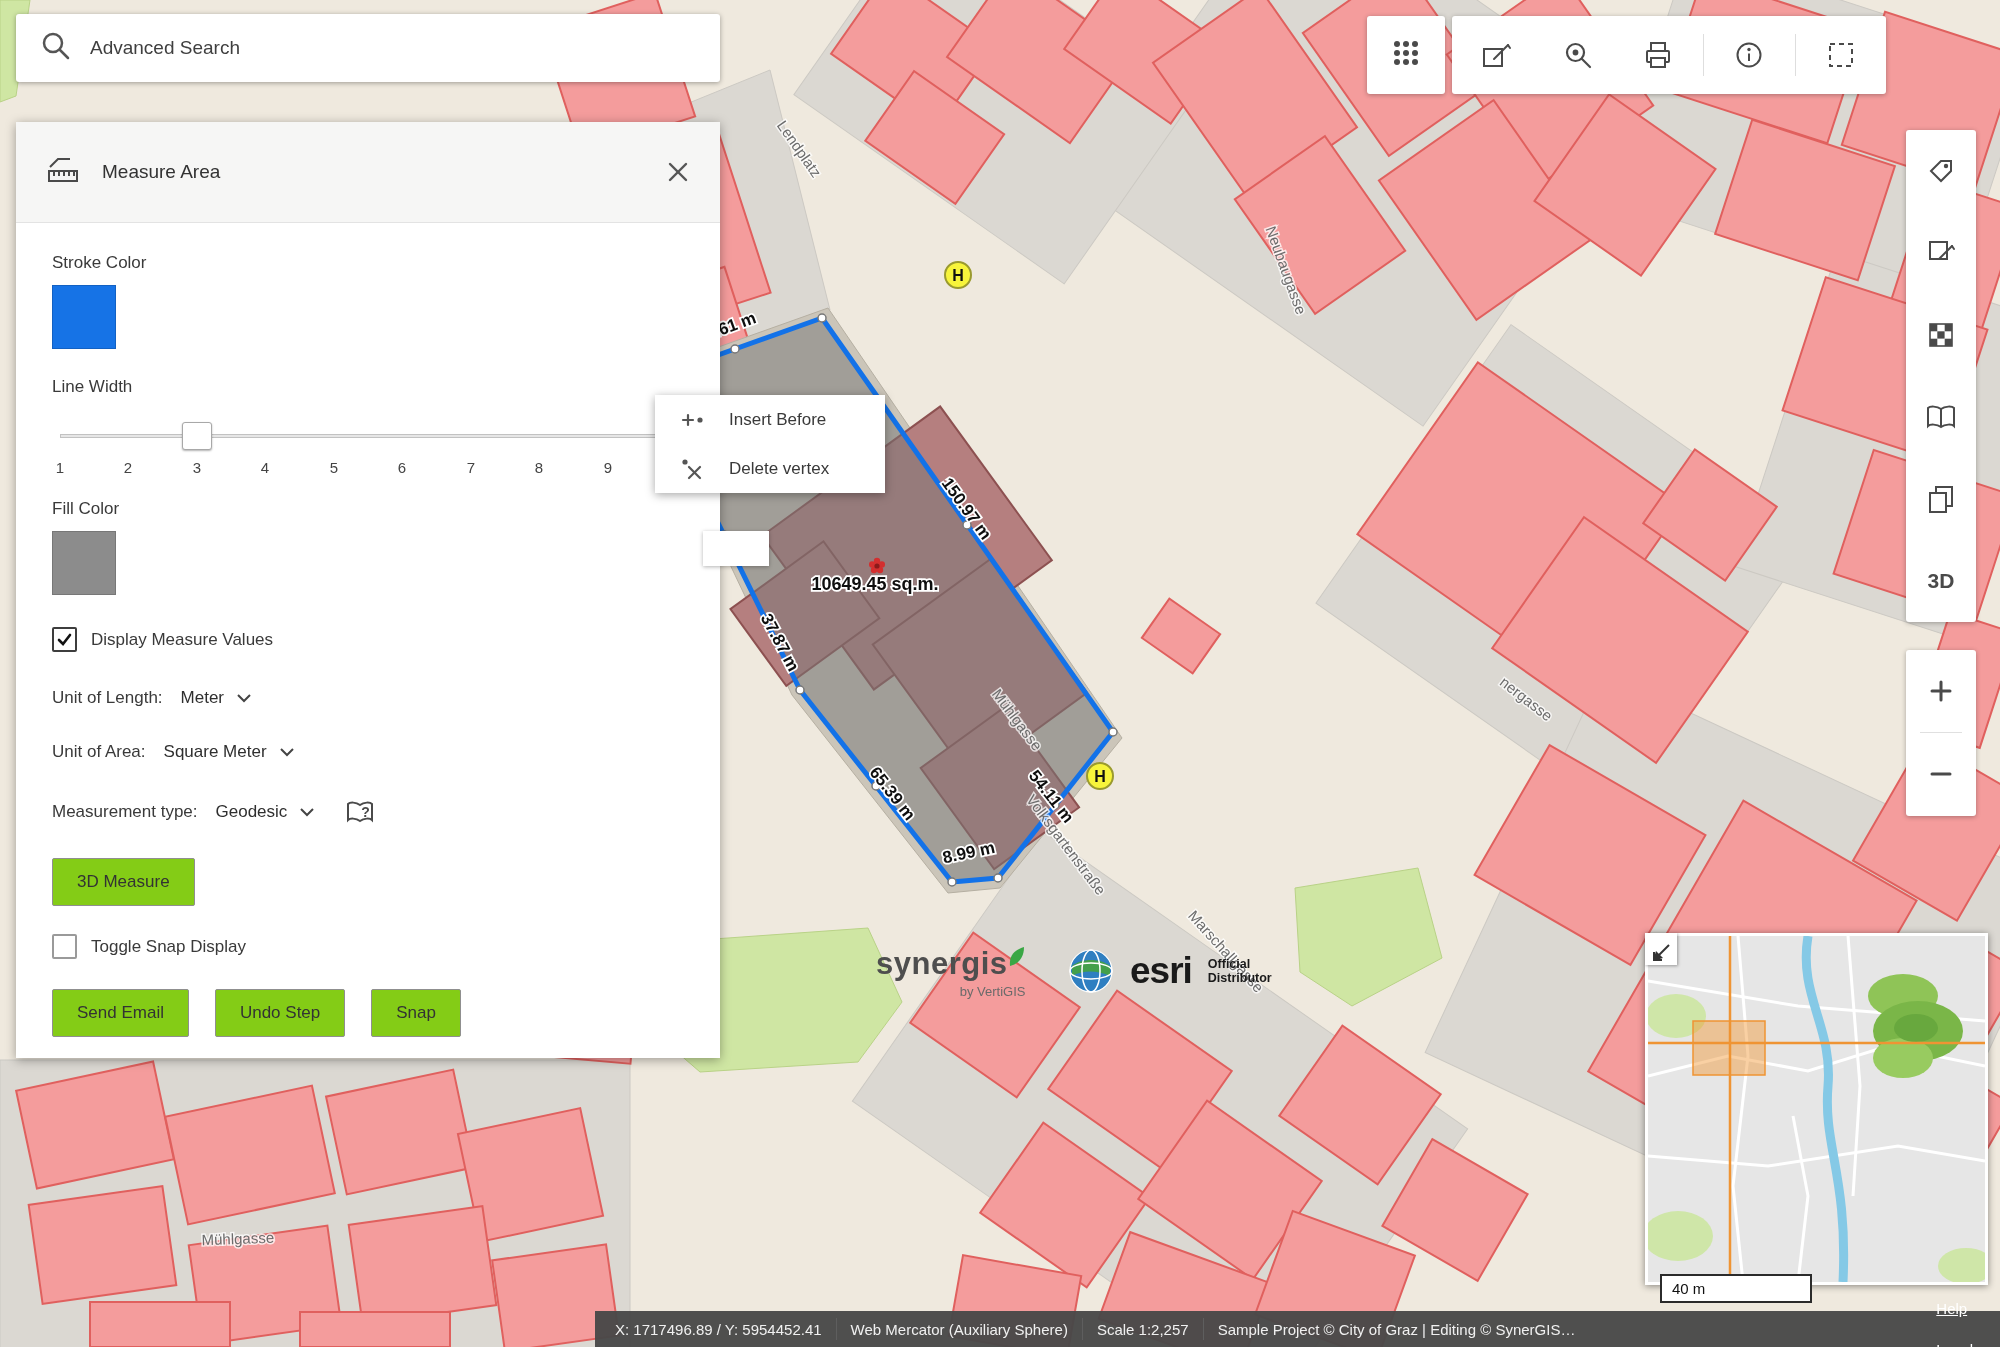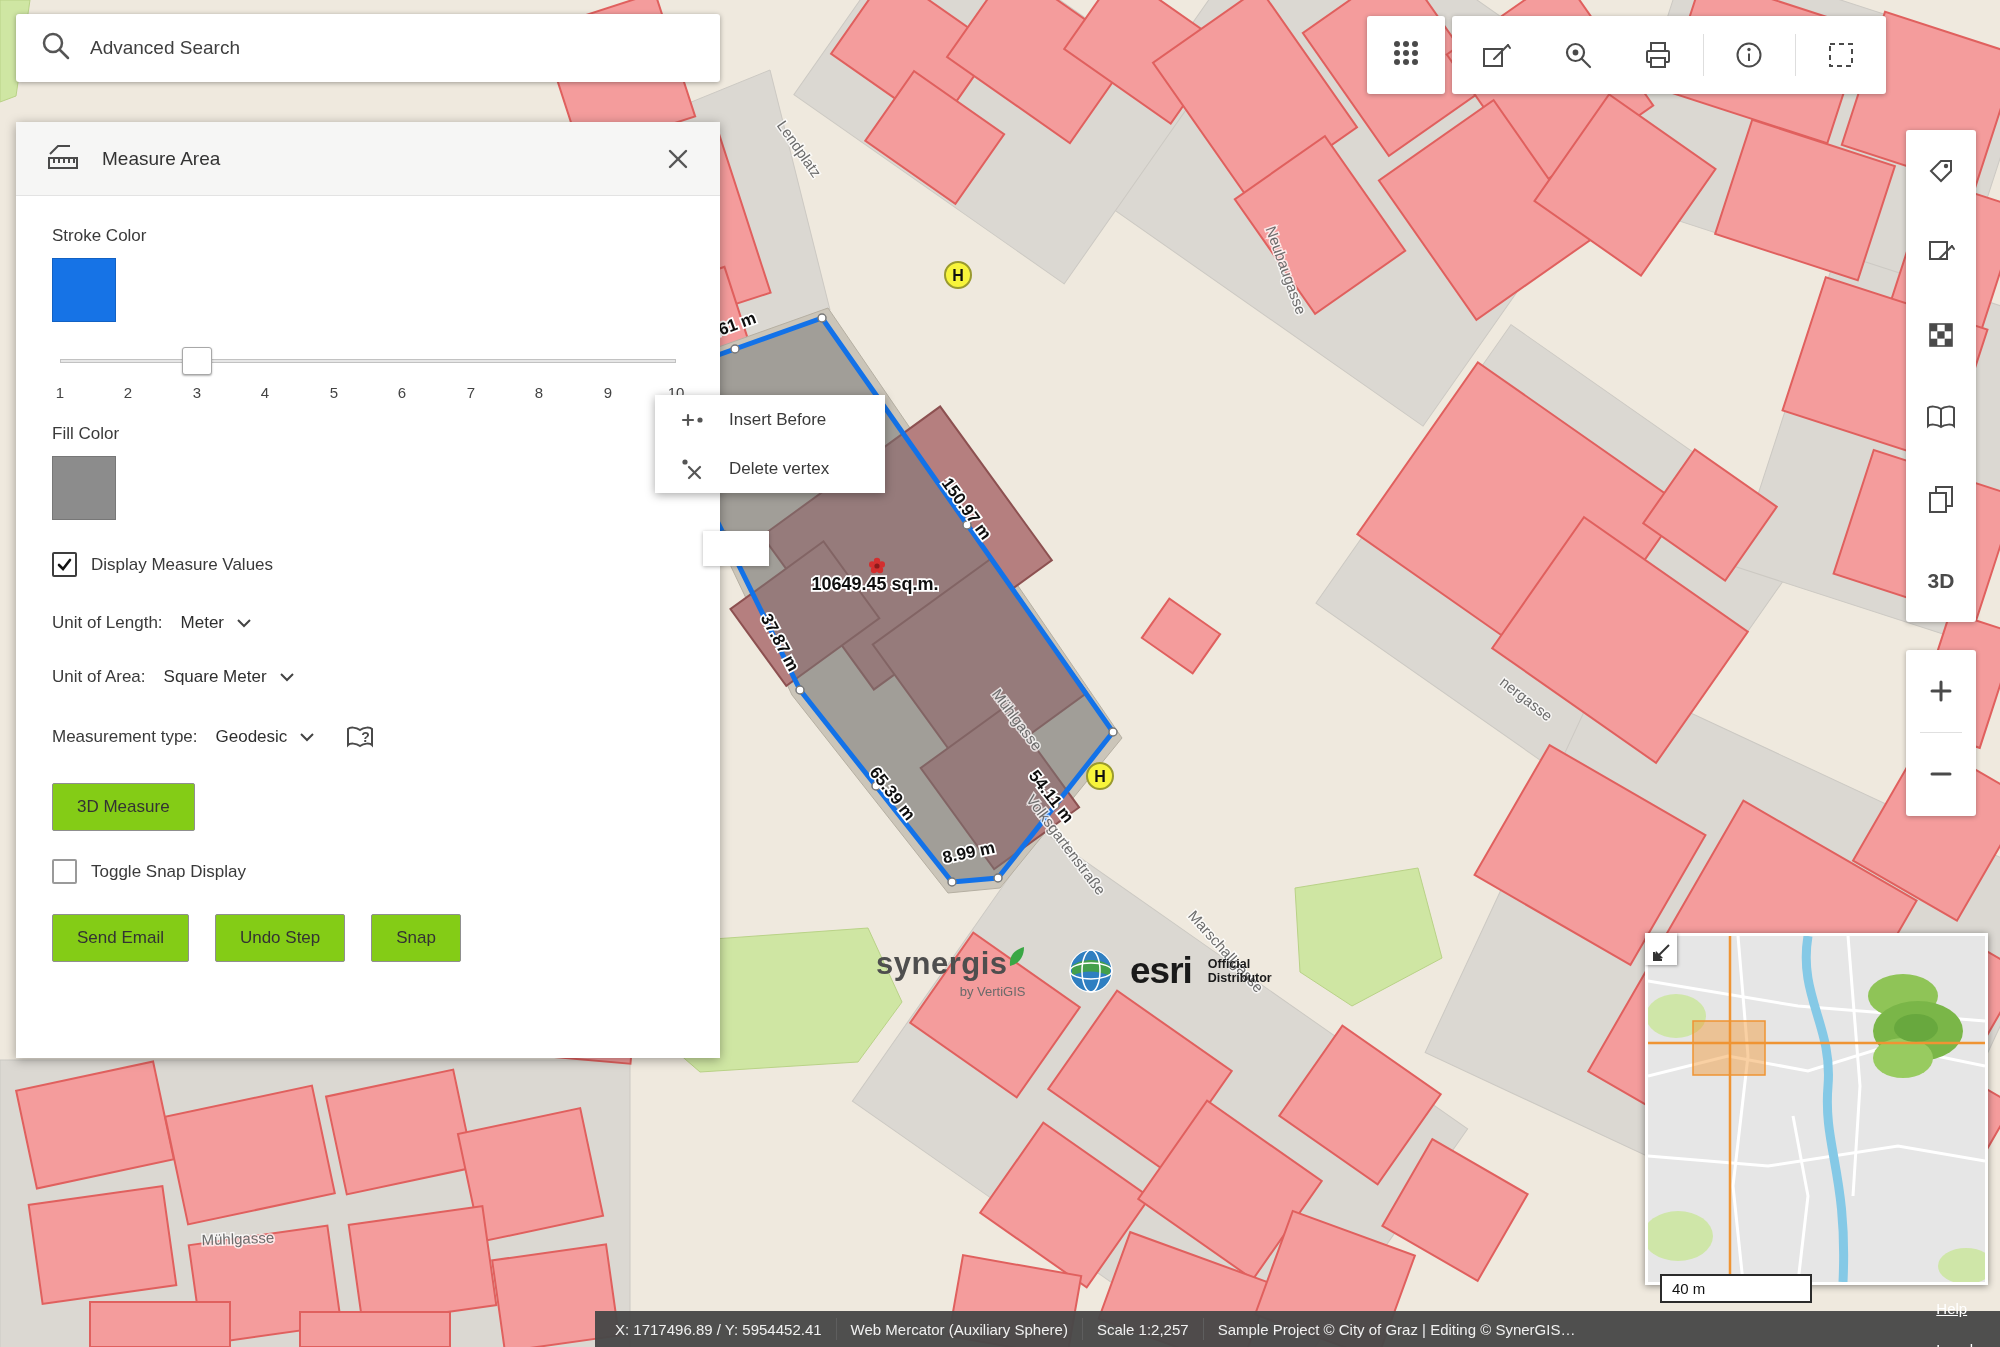--- a/index.html
+++ b/index.html
@@ -19,7 +19,7 @@
   
   .panel { position:absolute; left:16px; top:122px; width:704px; height:936px;
     background:#fff; box-shadow:0 2px 10px rgba(0,0,0,.35); z-index:5; }
-  .panel-header { height:74px; background:#f6f6f5; border-bottom:1px solid #e3e3e3;
+  .panel-header { height:101px; background:#f6f6f5; border-bottom:1px solid #e3e3e3;
     display:flex; align-items:center; padding:0 30px; gap:22px; }
   .panel-title { font-size:19px; color:#333; }
   .panel-close { margin-left:auto; cursor:pointer; display:flex; }

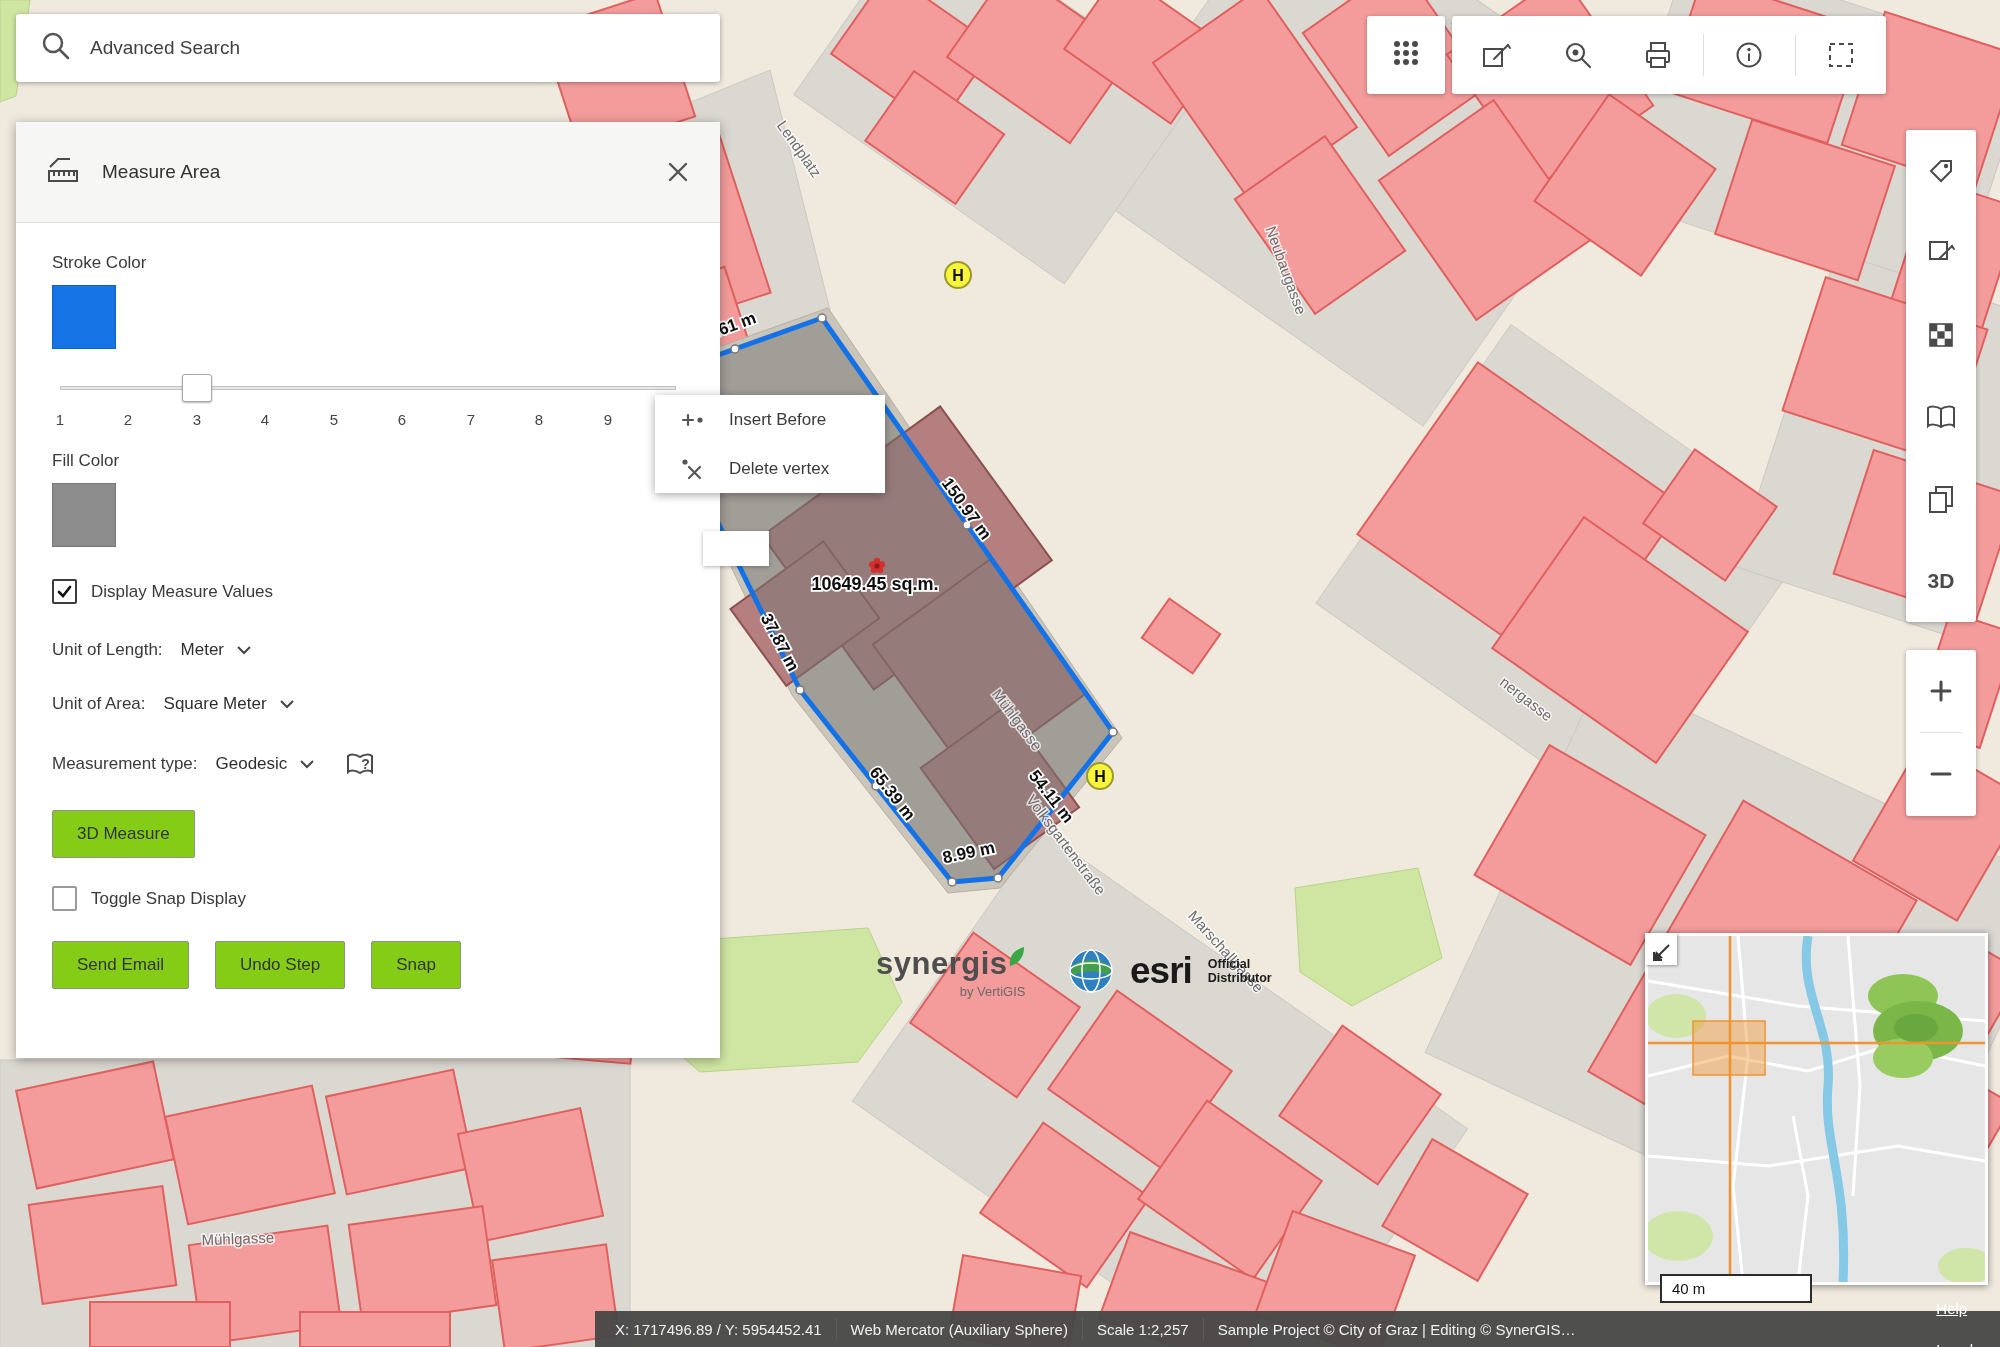--- a/index.html
+++ b/index.html
@@ -305,6 +305,7 @@
     <div class="field-label">Stroke Color</div>
     <div class="swatch stroke"></div>
 
+    <div class="field-label" style="margin-top:28px">Line Width</div>
     <div class="slider-wrap">
       <div class="slider-track"></div>
       <div class="slider-handle"></div>

